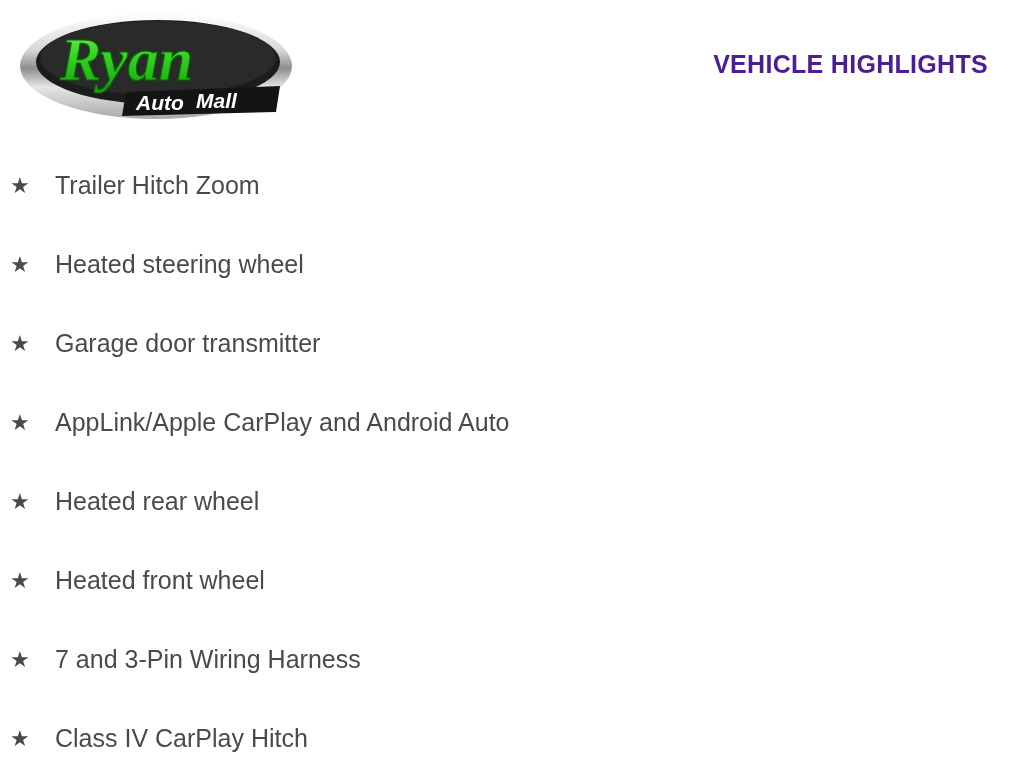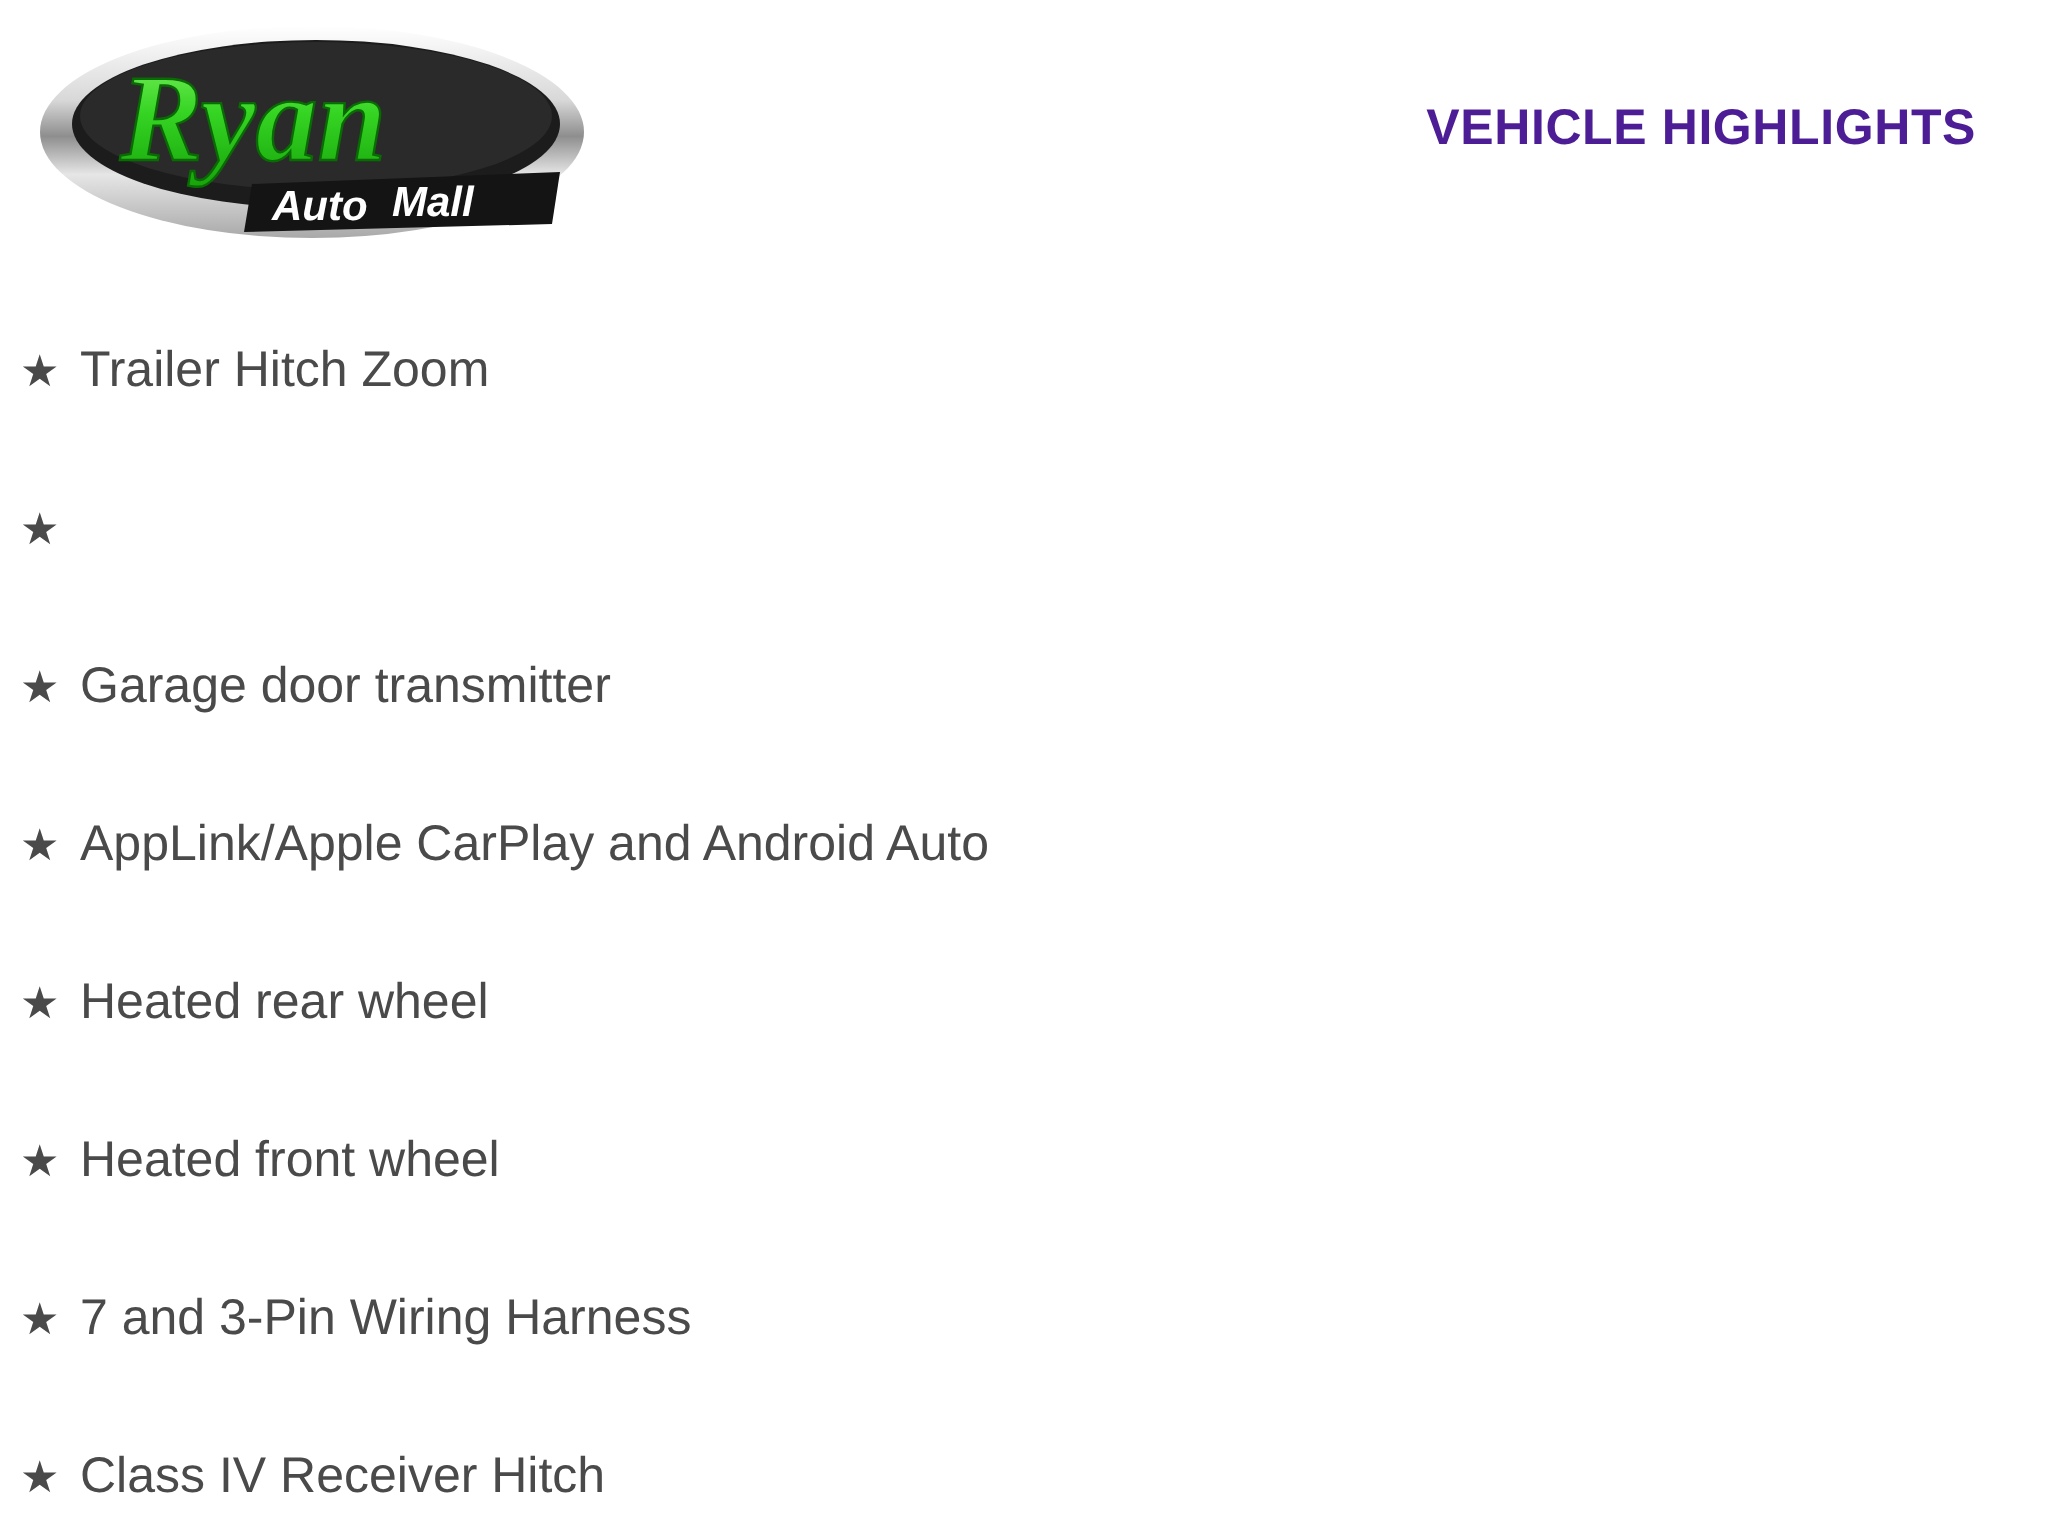--- a/index.html
+++ b/index.html
@@ -72,6 +72,7 @@
     color: #4a4a4a;
     line-height: 1;
     white-space: nowrap;
+    margin-left: 15px;
   }
 </style>
 </head>

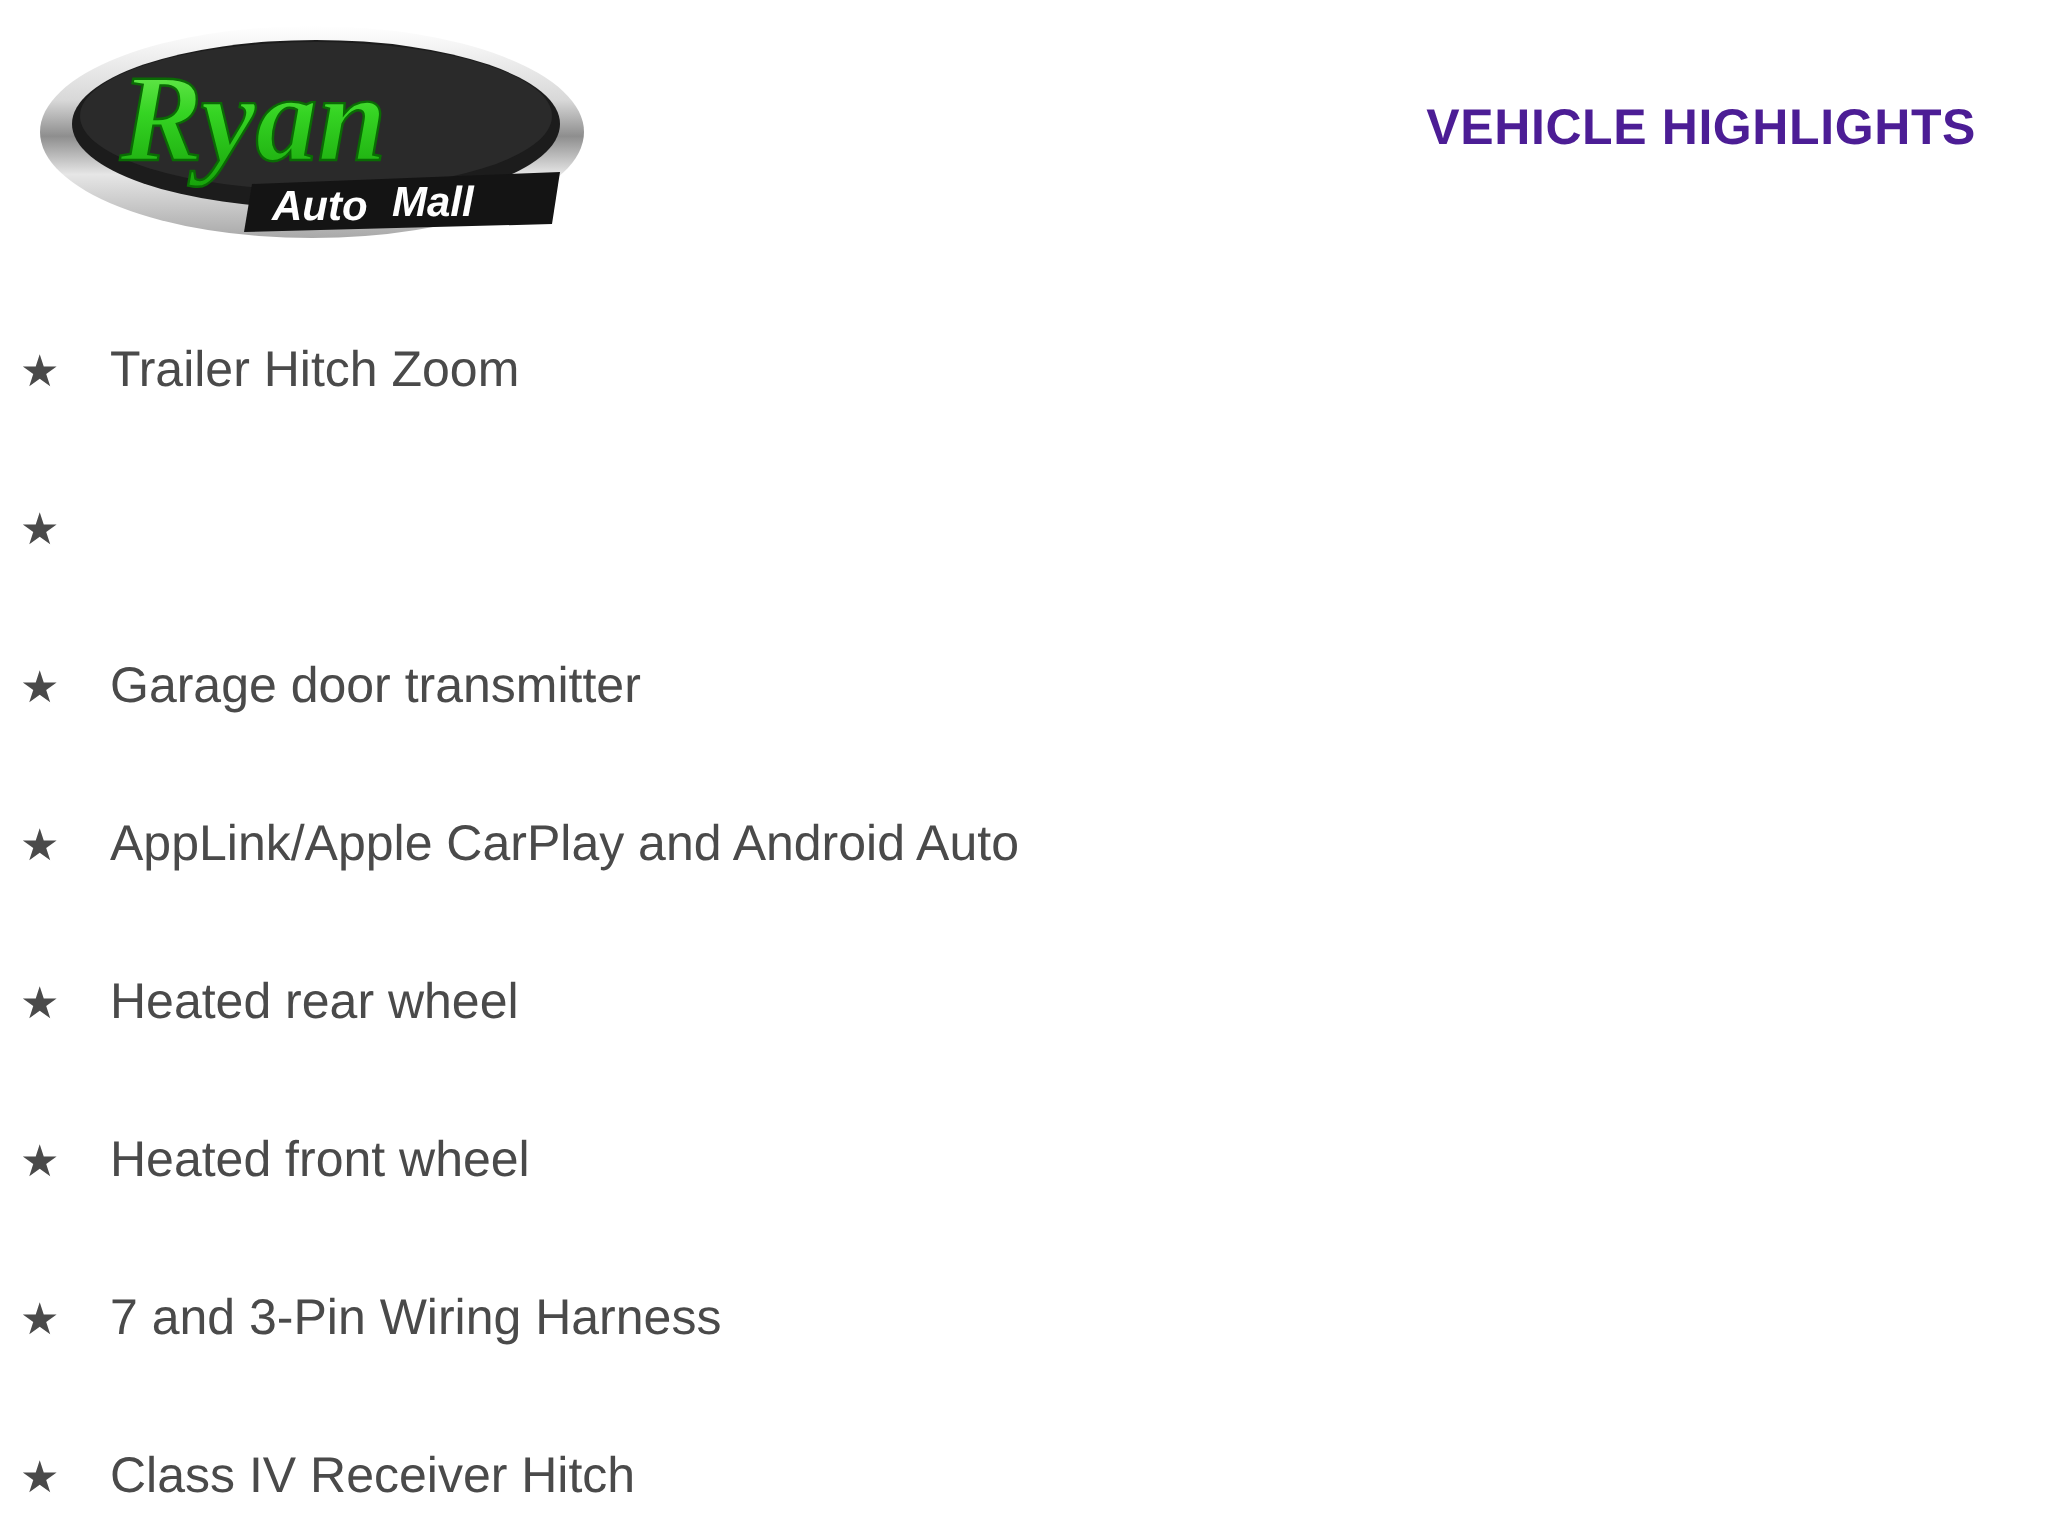--- a/index.html
+++ b/index.html
@@ -120,6 +120,7 @@
   </li>
   <li class="feature-item">
     <span class="star-icon">★</span>
+    <span class="feature-label">Heated steering wheel</span>
   </li>
   <li class="feature-item">
     <span class="star-icon">★</span>

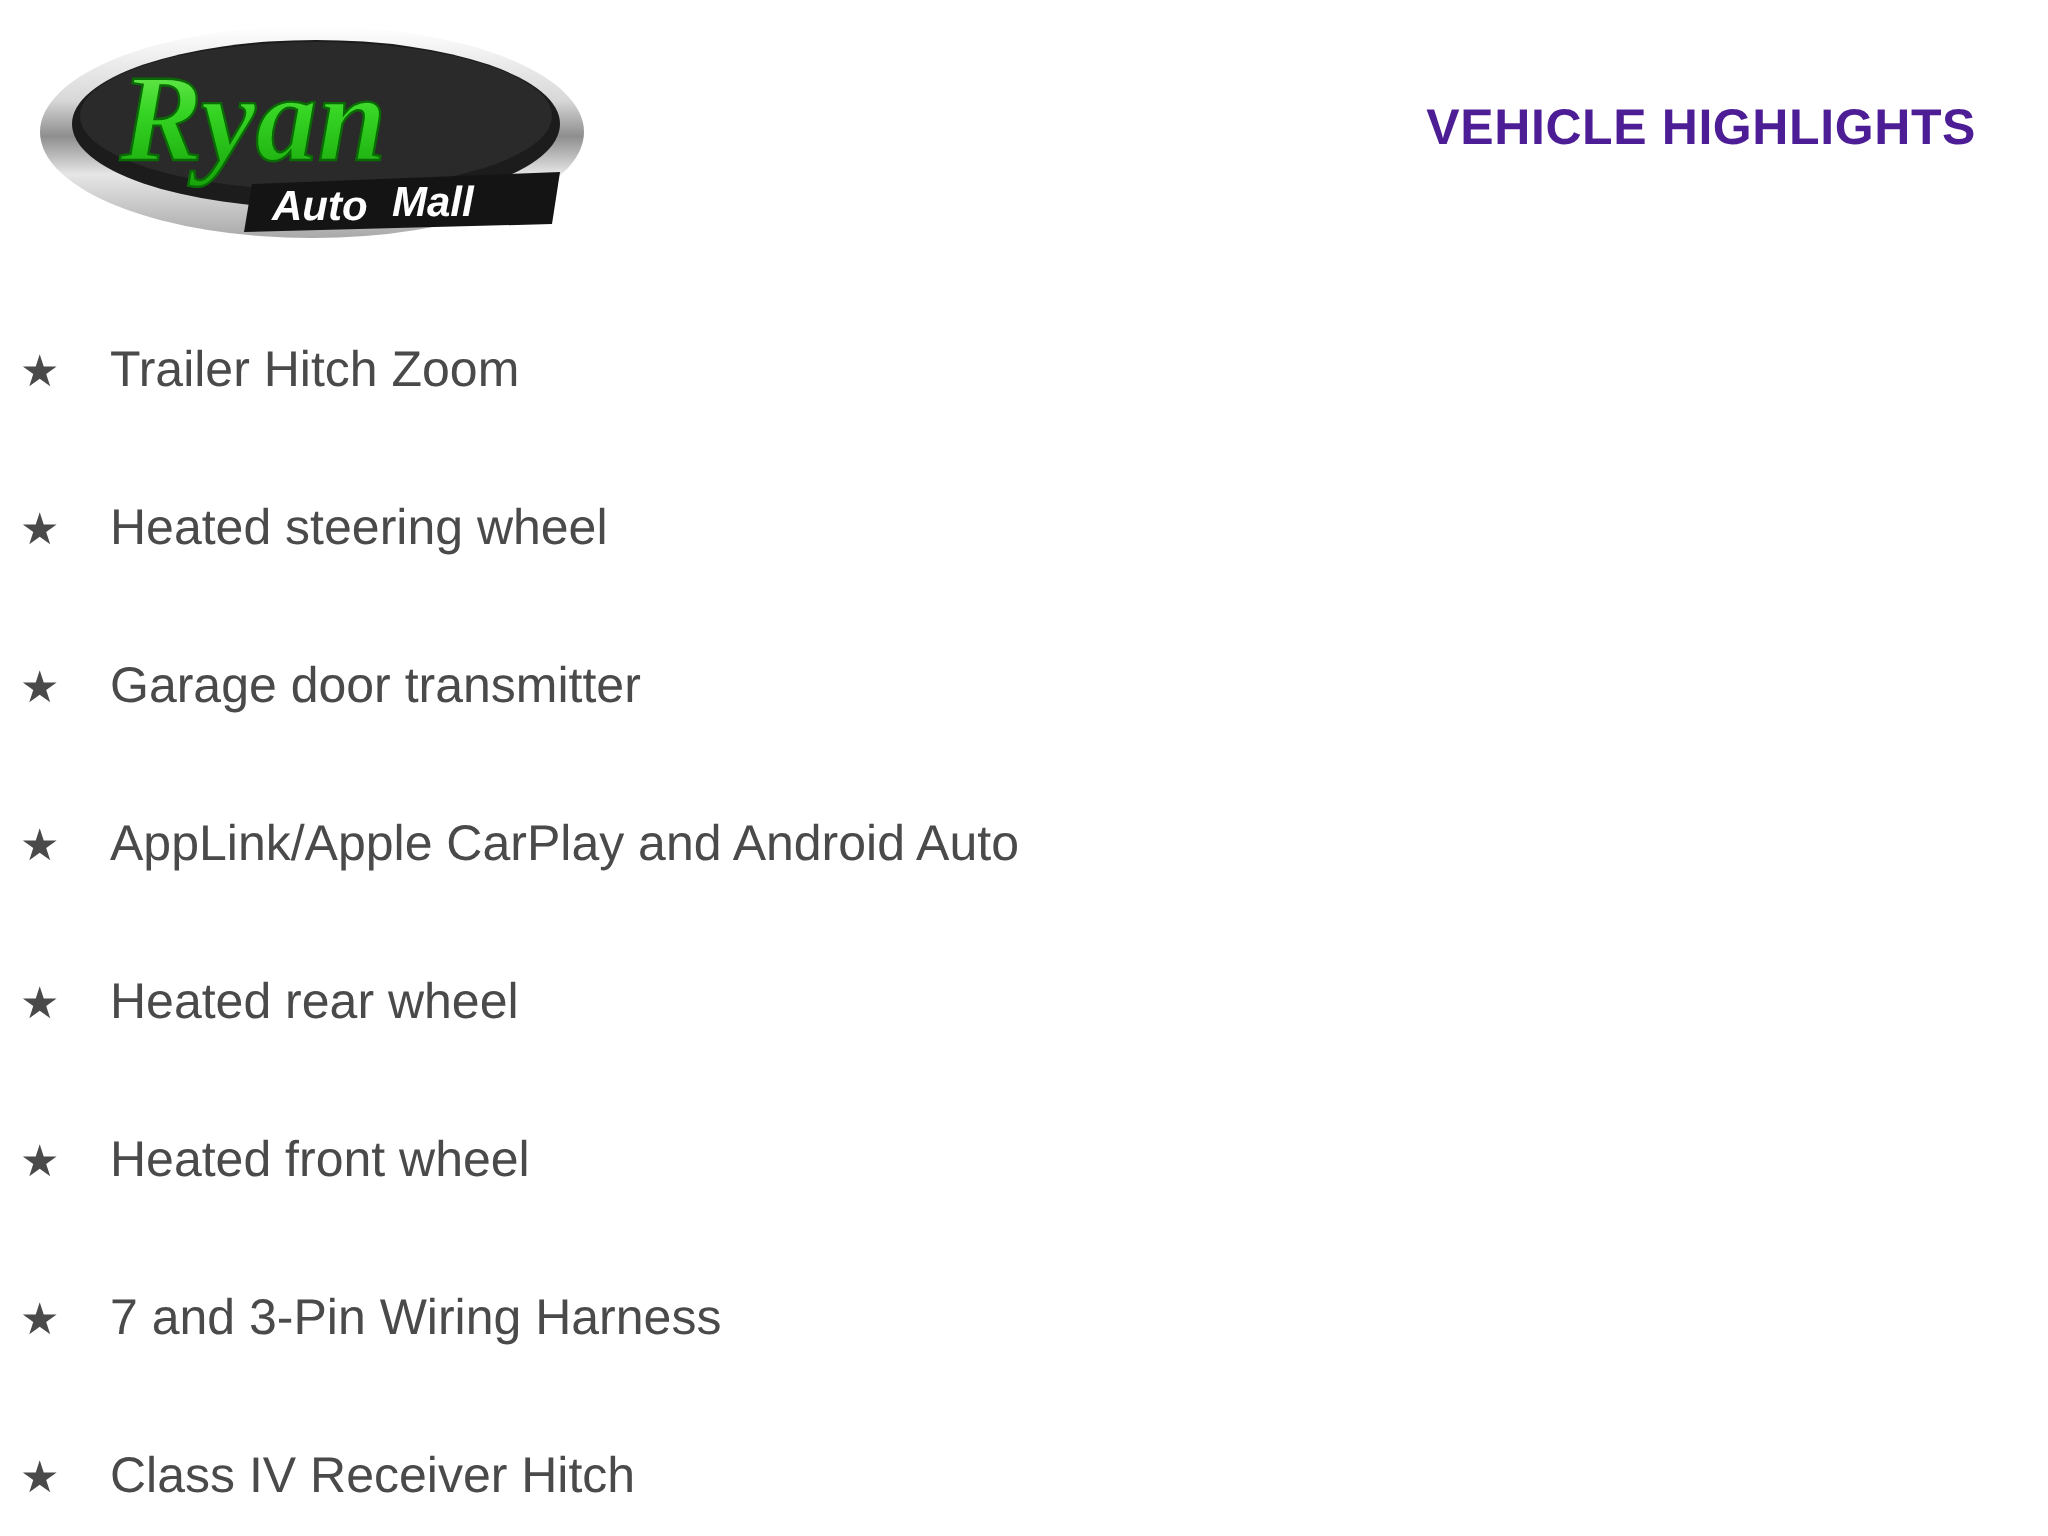--- a/index.html
+++ b/index.html
@@ -144,7 +144,7 @@
   </li>
   <li class="feature-item">
     <span class="star-icon">★</span>
-    <span class="feature-label">Class IV Receiver Hitch</span>
+    <span class="feature-label">Class IV CarPlay Hitch</span>
   </li>
 </ul>
 

